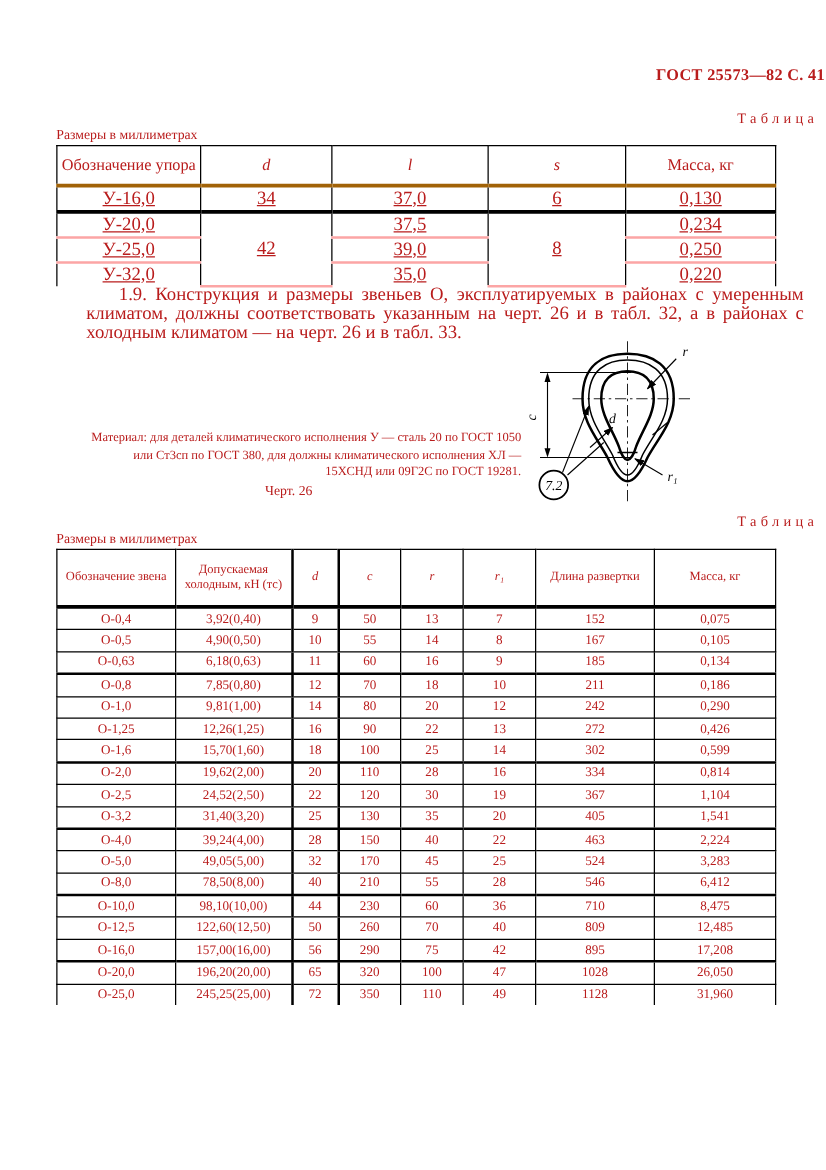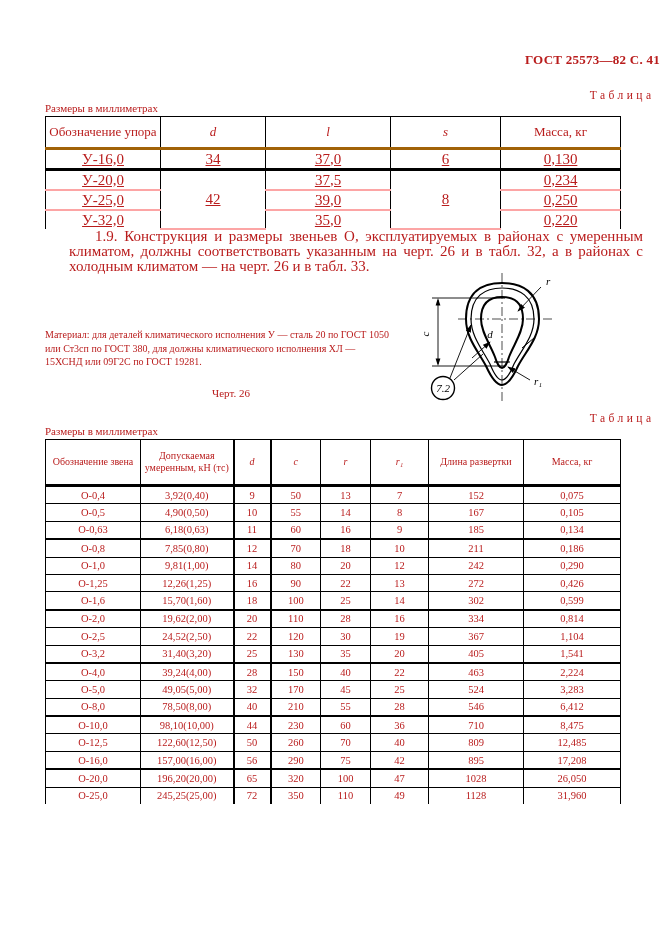--- a/index.html
+++ b/index.html
@@ -39,7 +39,7 @@
   .t32 tbody tr:last-child td { border-bottom:none; }
 
   .para { position:absolute; left:45px; top:229px; width:574px; font-size:15px; line-height:15px; text-align:justify; text-indent:26px;margin-left:24px; }
-  .material { position:absolute; left:45px; top:328px; width:372px; text-align:left; font-size:10px; line-height:13.5px; }
+  .material { position:absolute; left:45px; top:344px; width:372px; text-align:right; font-size:10px; line-height:13.5px; }
   .fig-caption { position:absolute; left:45px; top:387px; width:372px; text-align:center; font-size:11px; }
   .figure { position:absolute; left:412px; top:270px; width:190px; height:136px; }
   .figure svg { display:block; }

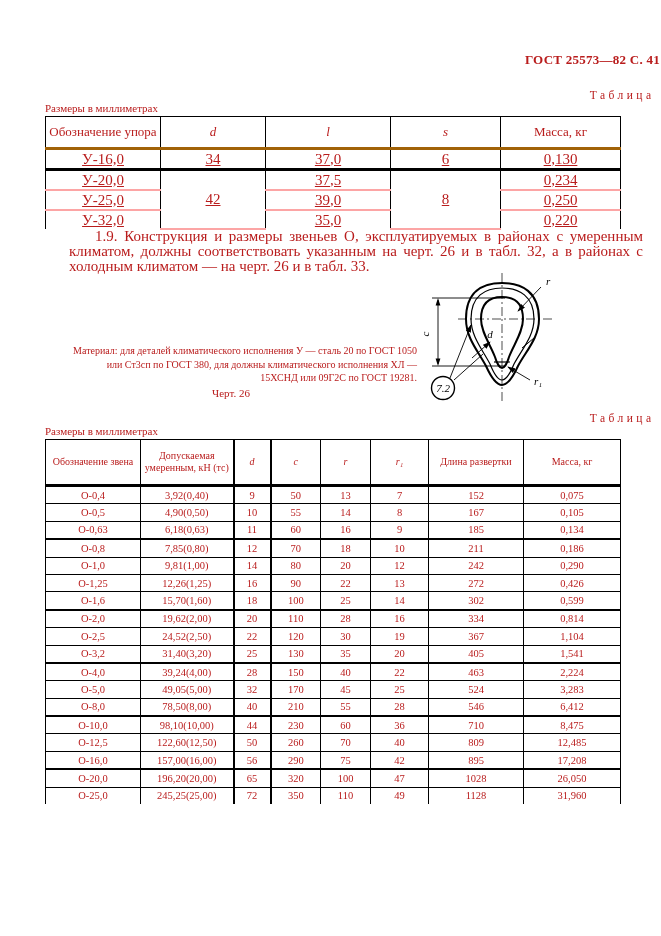--- a/index.html
+++ b/index.html
@@ -172,7 +172,7 @@
     <thead>
       <tr>
         <th>Обозначение звена</th>
-        <th>Допускаемая умеренным, кН (тс)</th>
+        <th>Допускаемая холодным, кН (тс)</th>
         <th class="math">d</th>
         <th class="math">c</th>
         <th class="math">r</th>

